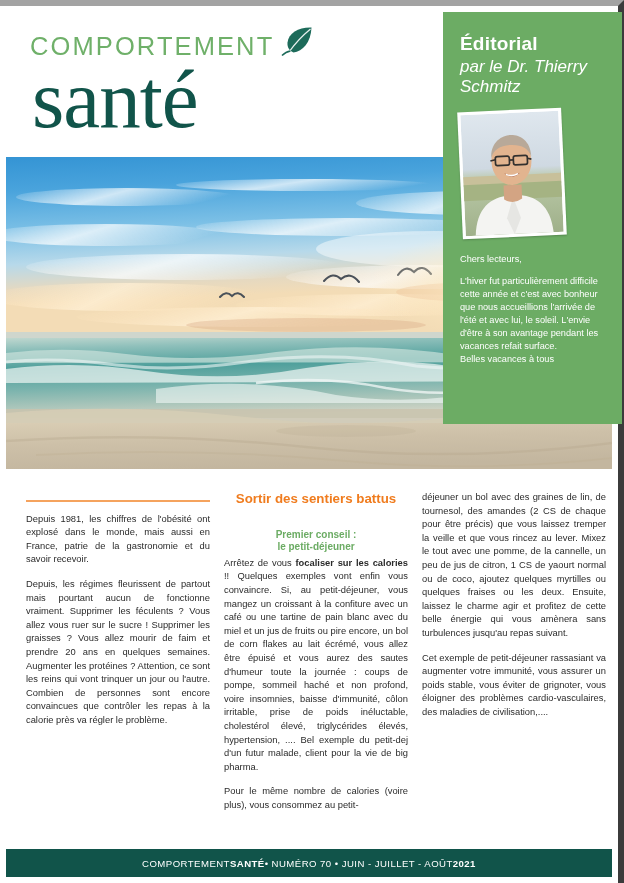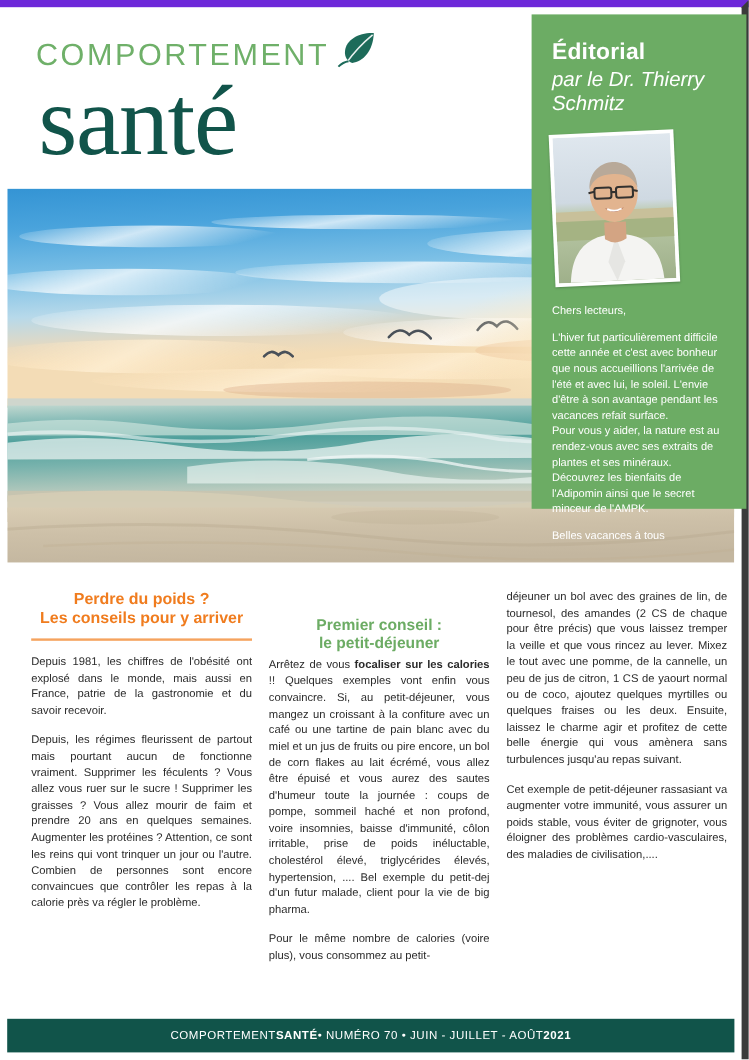--- a/index.html
+++ b/index.html
@@ -14,7 +14,7 @@
   .page{
     position:absolute;inset:0;
     background:#ffffff;
-    border-top:6px solid #6d28d9;
+    border-top:6px solid #a3a3a3;
     border-right:6px solid #3b3b3b;
     box-sizing:border-box;
   }

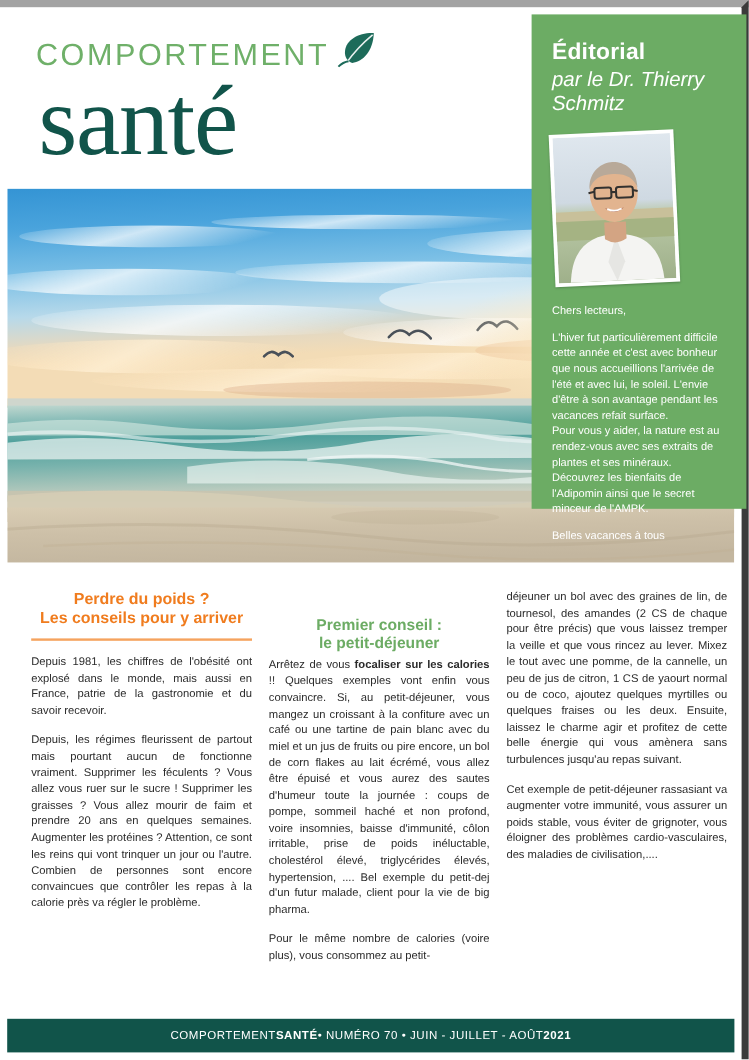--- a/index.html
+++ b/index.html
@@ -296,7 +296,6 @@
     <div class="edit-body">
       <p>Chers lecteurs,</p>
       <p class="tight">L'hiver fut particulièrement difficile cette année et c'est avec bonheur que nous accueillions l'arrivée de l'été et avec lui, le soleil. L'envie d'être à son avantage pendant les vacances refait surface.</p>
-      <p>Pour vous y aider, la nature est au rendez-vous avec ses extraits de plantes et ses minéraux. Découvrez les bienfaits de l'Adipomin ainsi que le secret minceur de l'AMPK.</p>
       <p>Belles vacances à tous</p>
     </div>
   </aside>

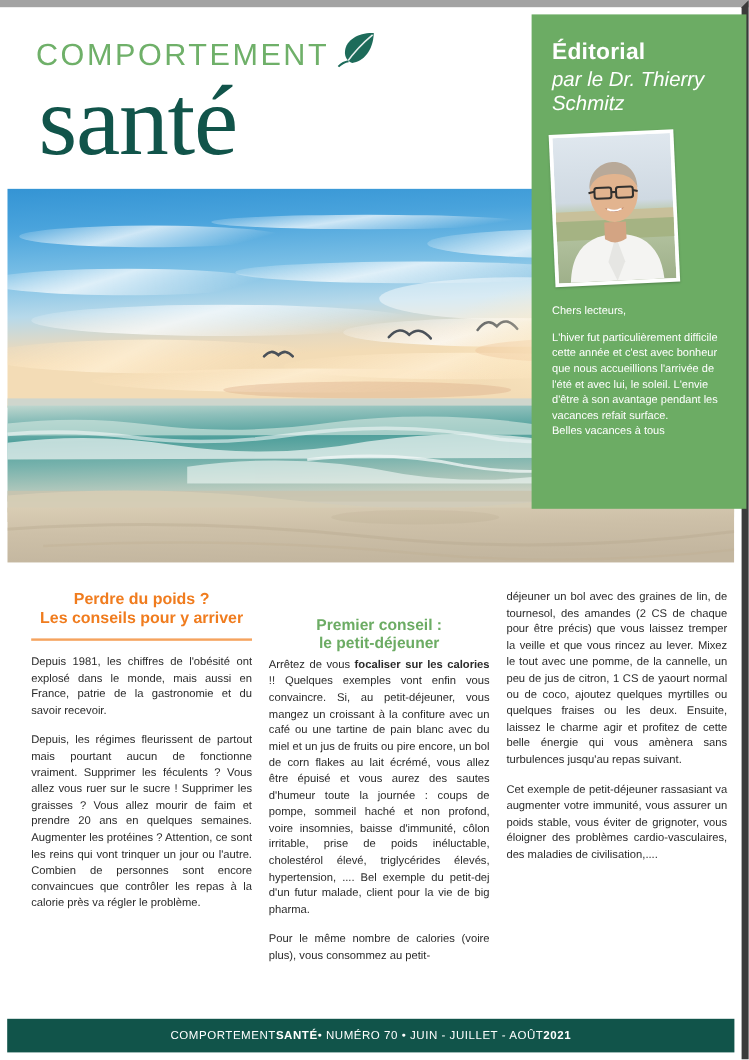--- a/index.html
+++ b/index.html
@@ -303,10 +303,6 @@
   <div class="cols">
 
     <div class="col">
-      <div class="col-head">
-        <div>Perdre du poids ?</div>
-        <div>Les conseils pour y arriver</div>
-      </div>
       <div class="rule"></div>
       <div class="body-txt">
         <p>Depuis 1981, les chiffres de l'obésité ont explosé dans le monde, mais aussi en France, patrie de la gastronomie et du savoir recevoir.</p>

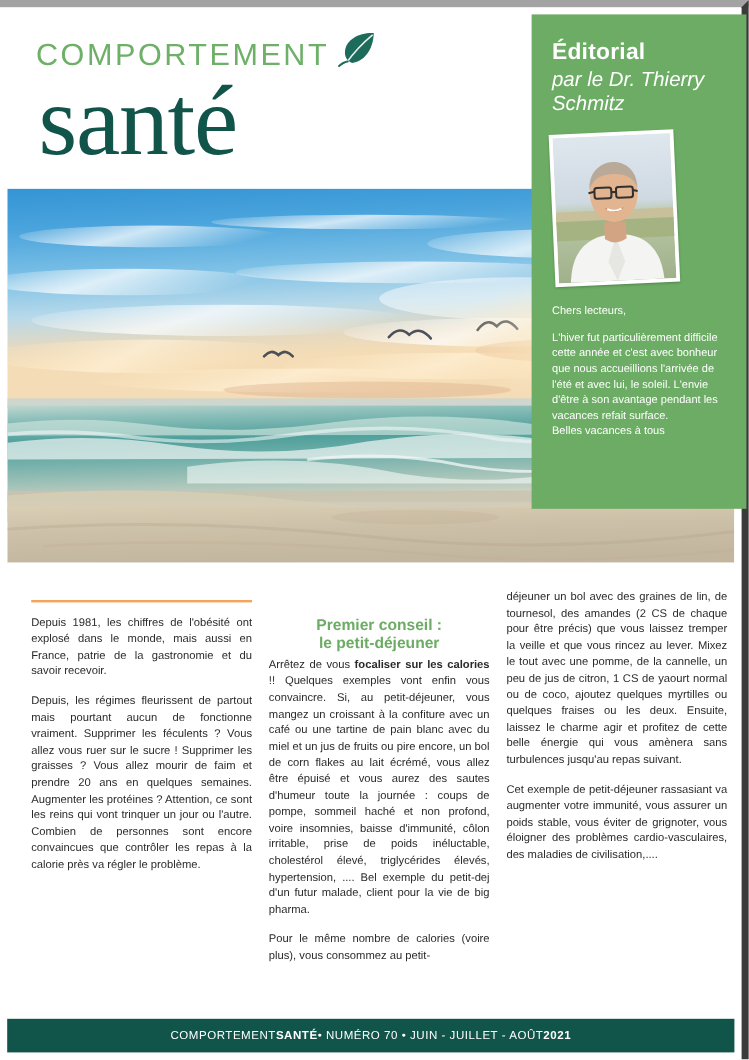--- a/index.html
+++ b/index.html
@@ -311,6 +311,7 @@
     </div>
 
     <div class="col">
+      <div class="col-head">Sortir des sentiers battus</div>
       <div class="rule" style="visibility:hidden;"></div>
       <div class="sub-head">
         <div>Premier conseil :</div>

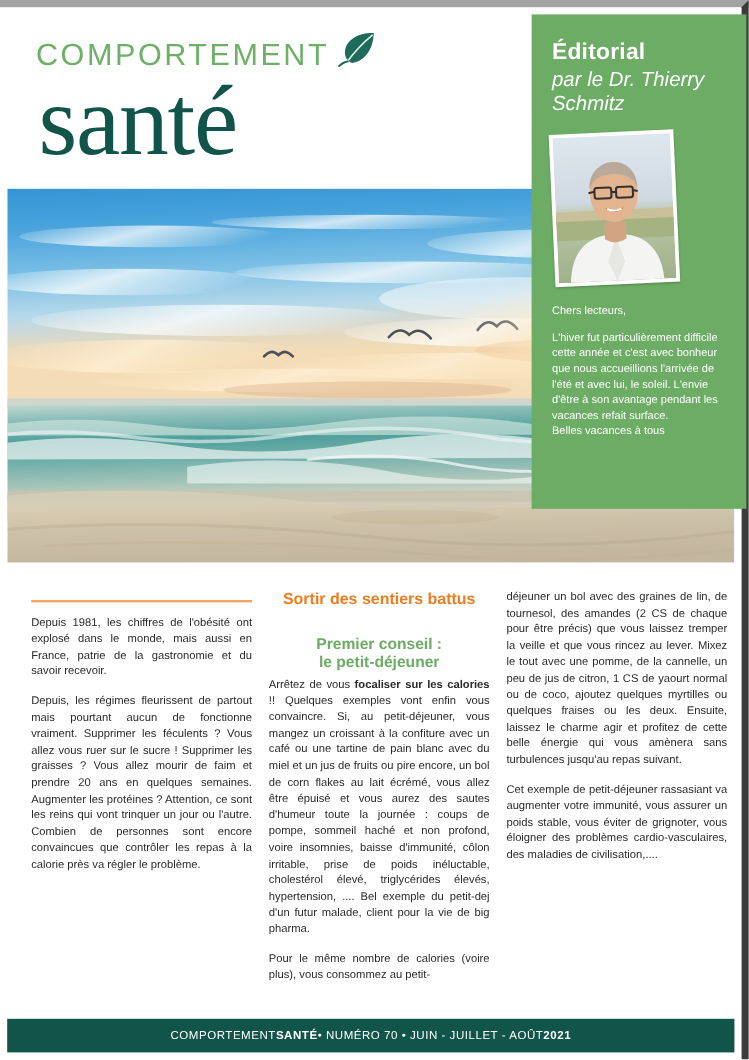--- a/index.html
+++ b/index.html
@@ -113,7 +113,7 @@
     text-align:center;
     color:#6cac64;
     font-weight:bold;
-    font-size:13px;
+    font-size:10px;
     line-height:1.2;
     margin-bottom:4px;
     font-family:"Liberation Sans", sans-serif;

